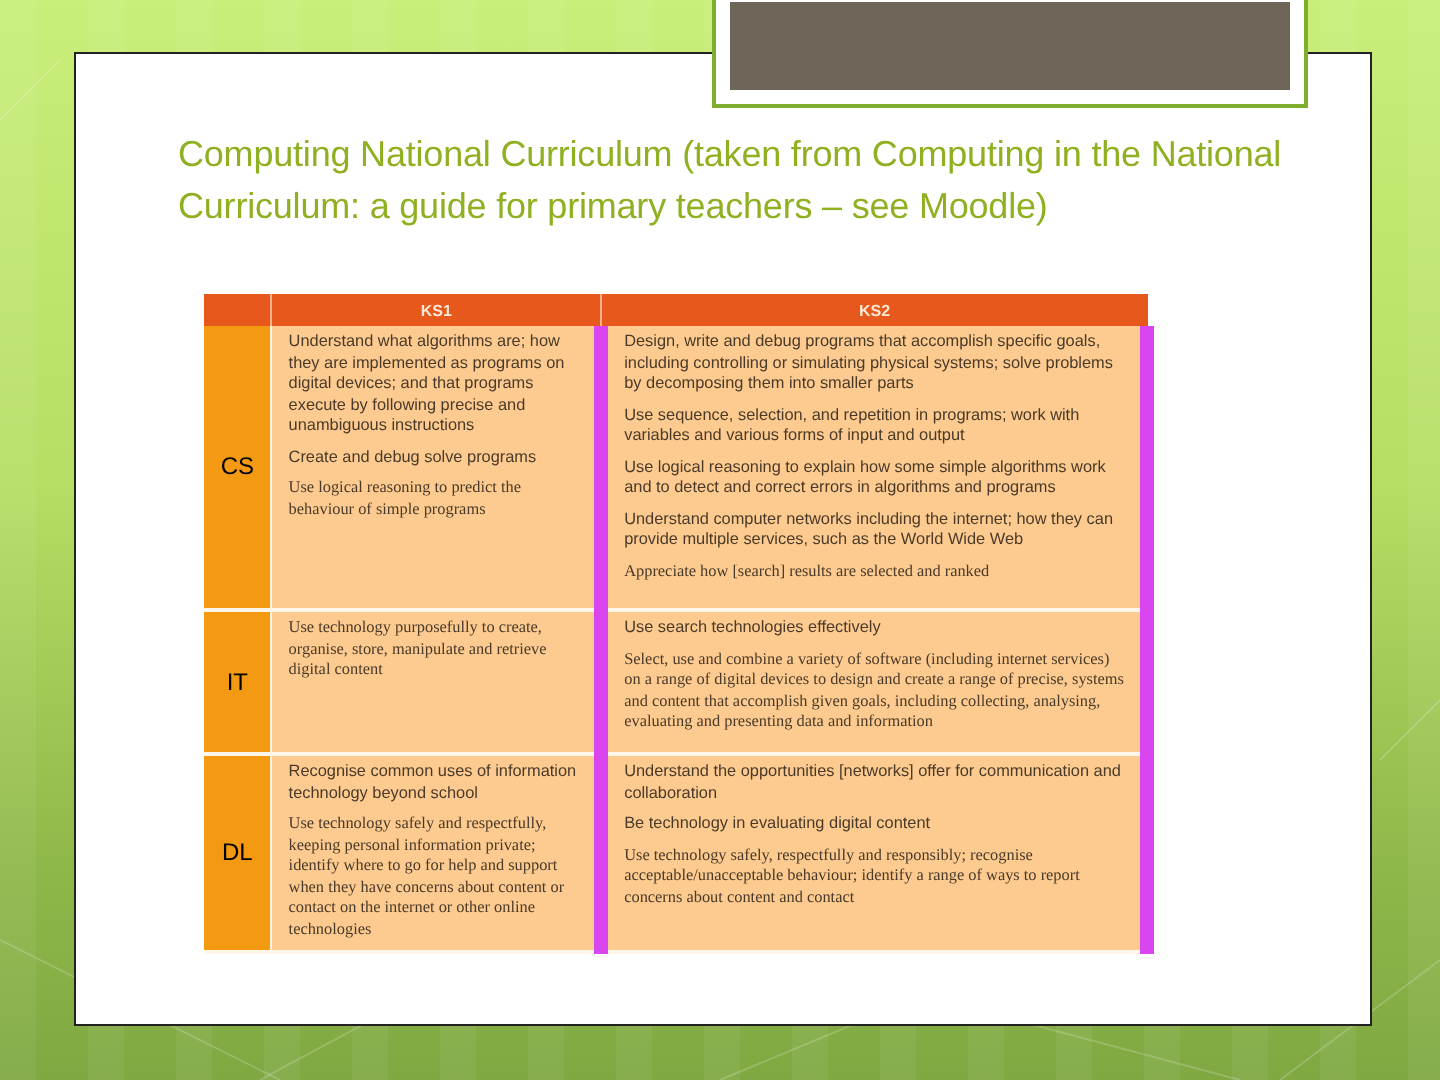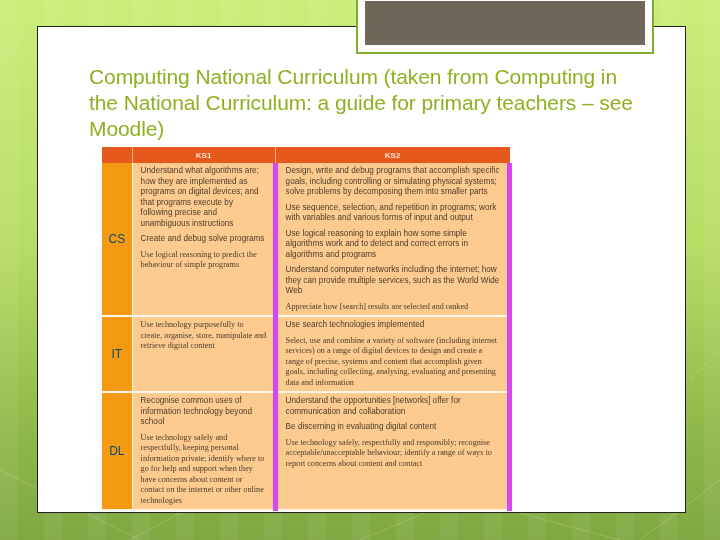--- a/index.html
+++ b/index.html
@@ -39,7 +39,7 @@
       left: 89px; top: 64px;
       width: 560px;
       color: #8fb021;
-      font-size: 21px;
+      font-size: 18px;
       line-height: 26px;
       letter-spacing: -0.1px;
       z-index: 2;

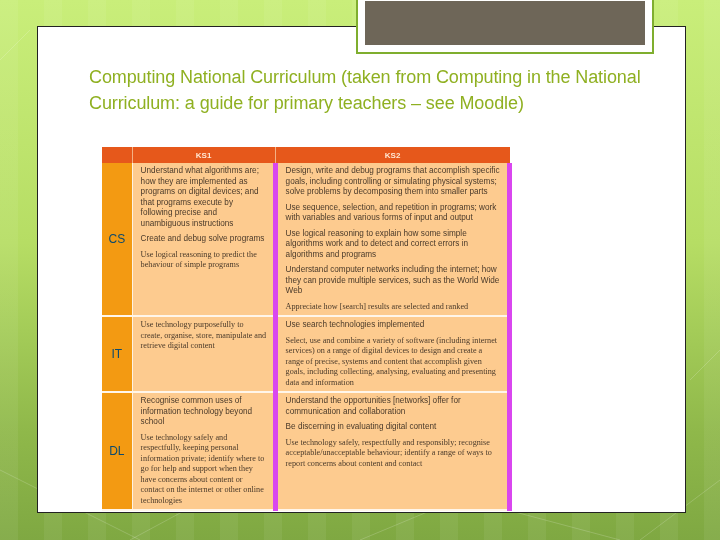--- a/index.html
+++ b/index.html
@@ -47,7 +47,7 @@
     .curr-table {
       position: absolute;
       left: 102px; top: 147px;
-      width: 410px;
+      width: 475px;
       border-collapse: collapse;
       font-family: "Liberation Sans", sans-serif;
       z-index: 2;

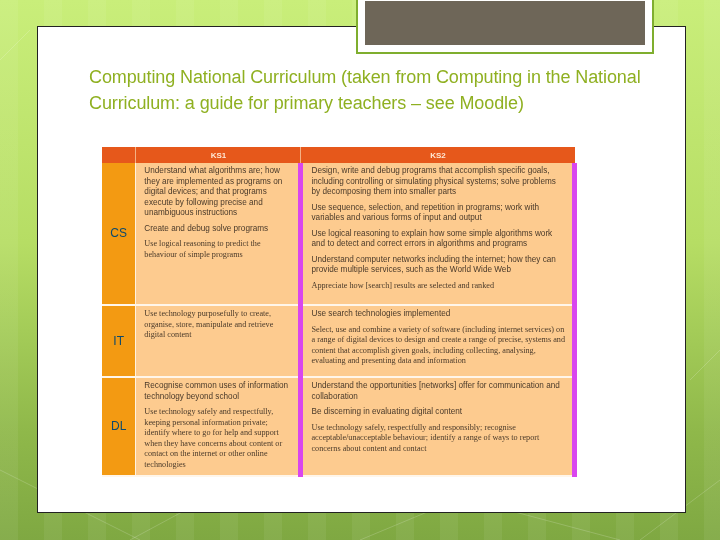--- a/index.html
+++ b/index.html
@@ -69,7 +69,7 @@
       line-height: 10.5px;
       vertical-align: top;
       padding: 3px 6px 3px 8px;
-      border-right: 5px solid #d946ef;
+      border-right: 7px solid #d946ef;
       border-bottom: 2px solid #fff6ea;
     }
     .curr-table td.row-label {

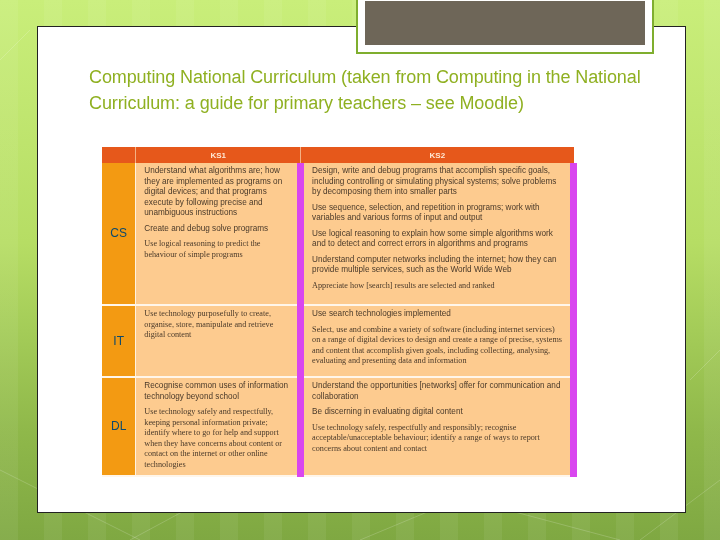--- a/index.html
+++ b/index.html
@@ -74,7 +74,7 @@
     }
     .curr-table td.row-label {
       background: #f39a12;
-      color: #0c4a6e;
+      color: #000000;
       font-size: 12px;
       text-align: center;
       vertical-align: middle;

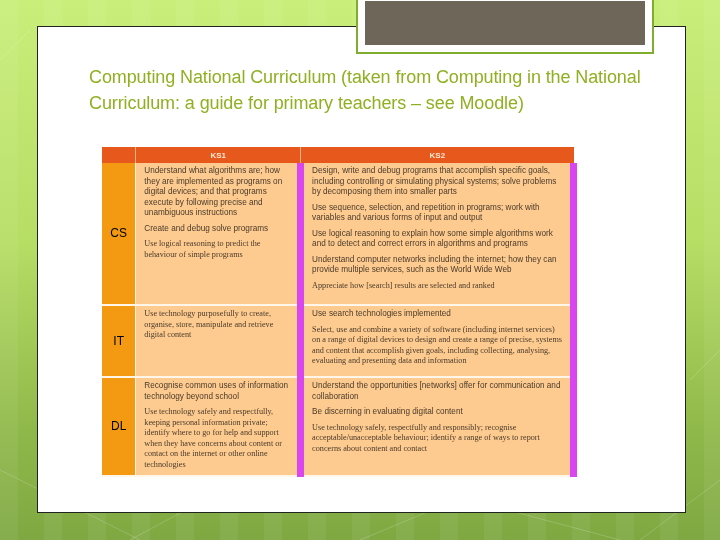--- a/index.html
+++ b/index.html
@@ -141,7 +141,7 @@
         <div class="stmt">Use technology purposefully to create, organise, store, manipulate and retrieve digital content</div>
       </td>
       <td class="ks2">
-        <div class="stmt">Use search technologies implemented</div>
+        <div class="stmt">Use search technologies effectively</div>
         <div class="stmt">Select, use and combine a variety of software (including internet services) on a range of digital devices to design and create a range of precise, systems and content that accomplish given goals, including collecting, analysing, evaluating and presenting data and information</div>
       </td>
     </tr>

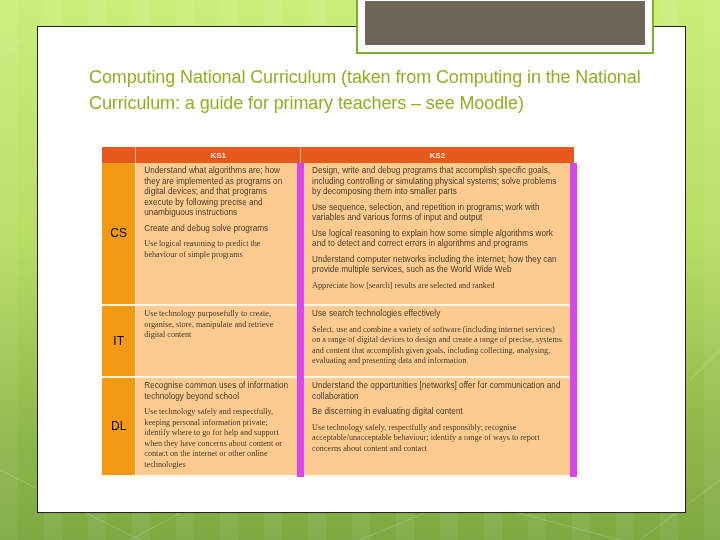--- a/index.html
+++ b/index.html
@@ -153,7 +153,7 @@
       </td>
       <td class="ks2">
         <div class="stmt">Understand the opportunities [networks] offer for communication and collaboration</div>
-        <div class="stmt">Be discerning in evaluating digital content</div>
+        <div class="stmt">Be technology in evaluating digital content</div>
         <div class="stmt">Use technology safely, respectfully and responsibly; recognise acceptable/unacceptable behaviour; identify a range of ways to report concerns about content and contact</div>
       </td>
     </tr>

